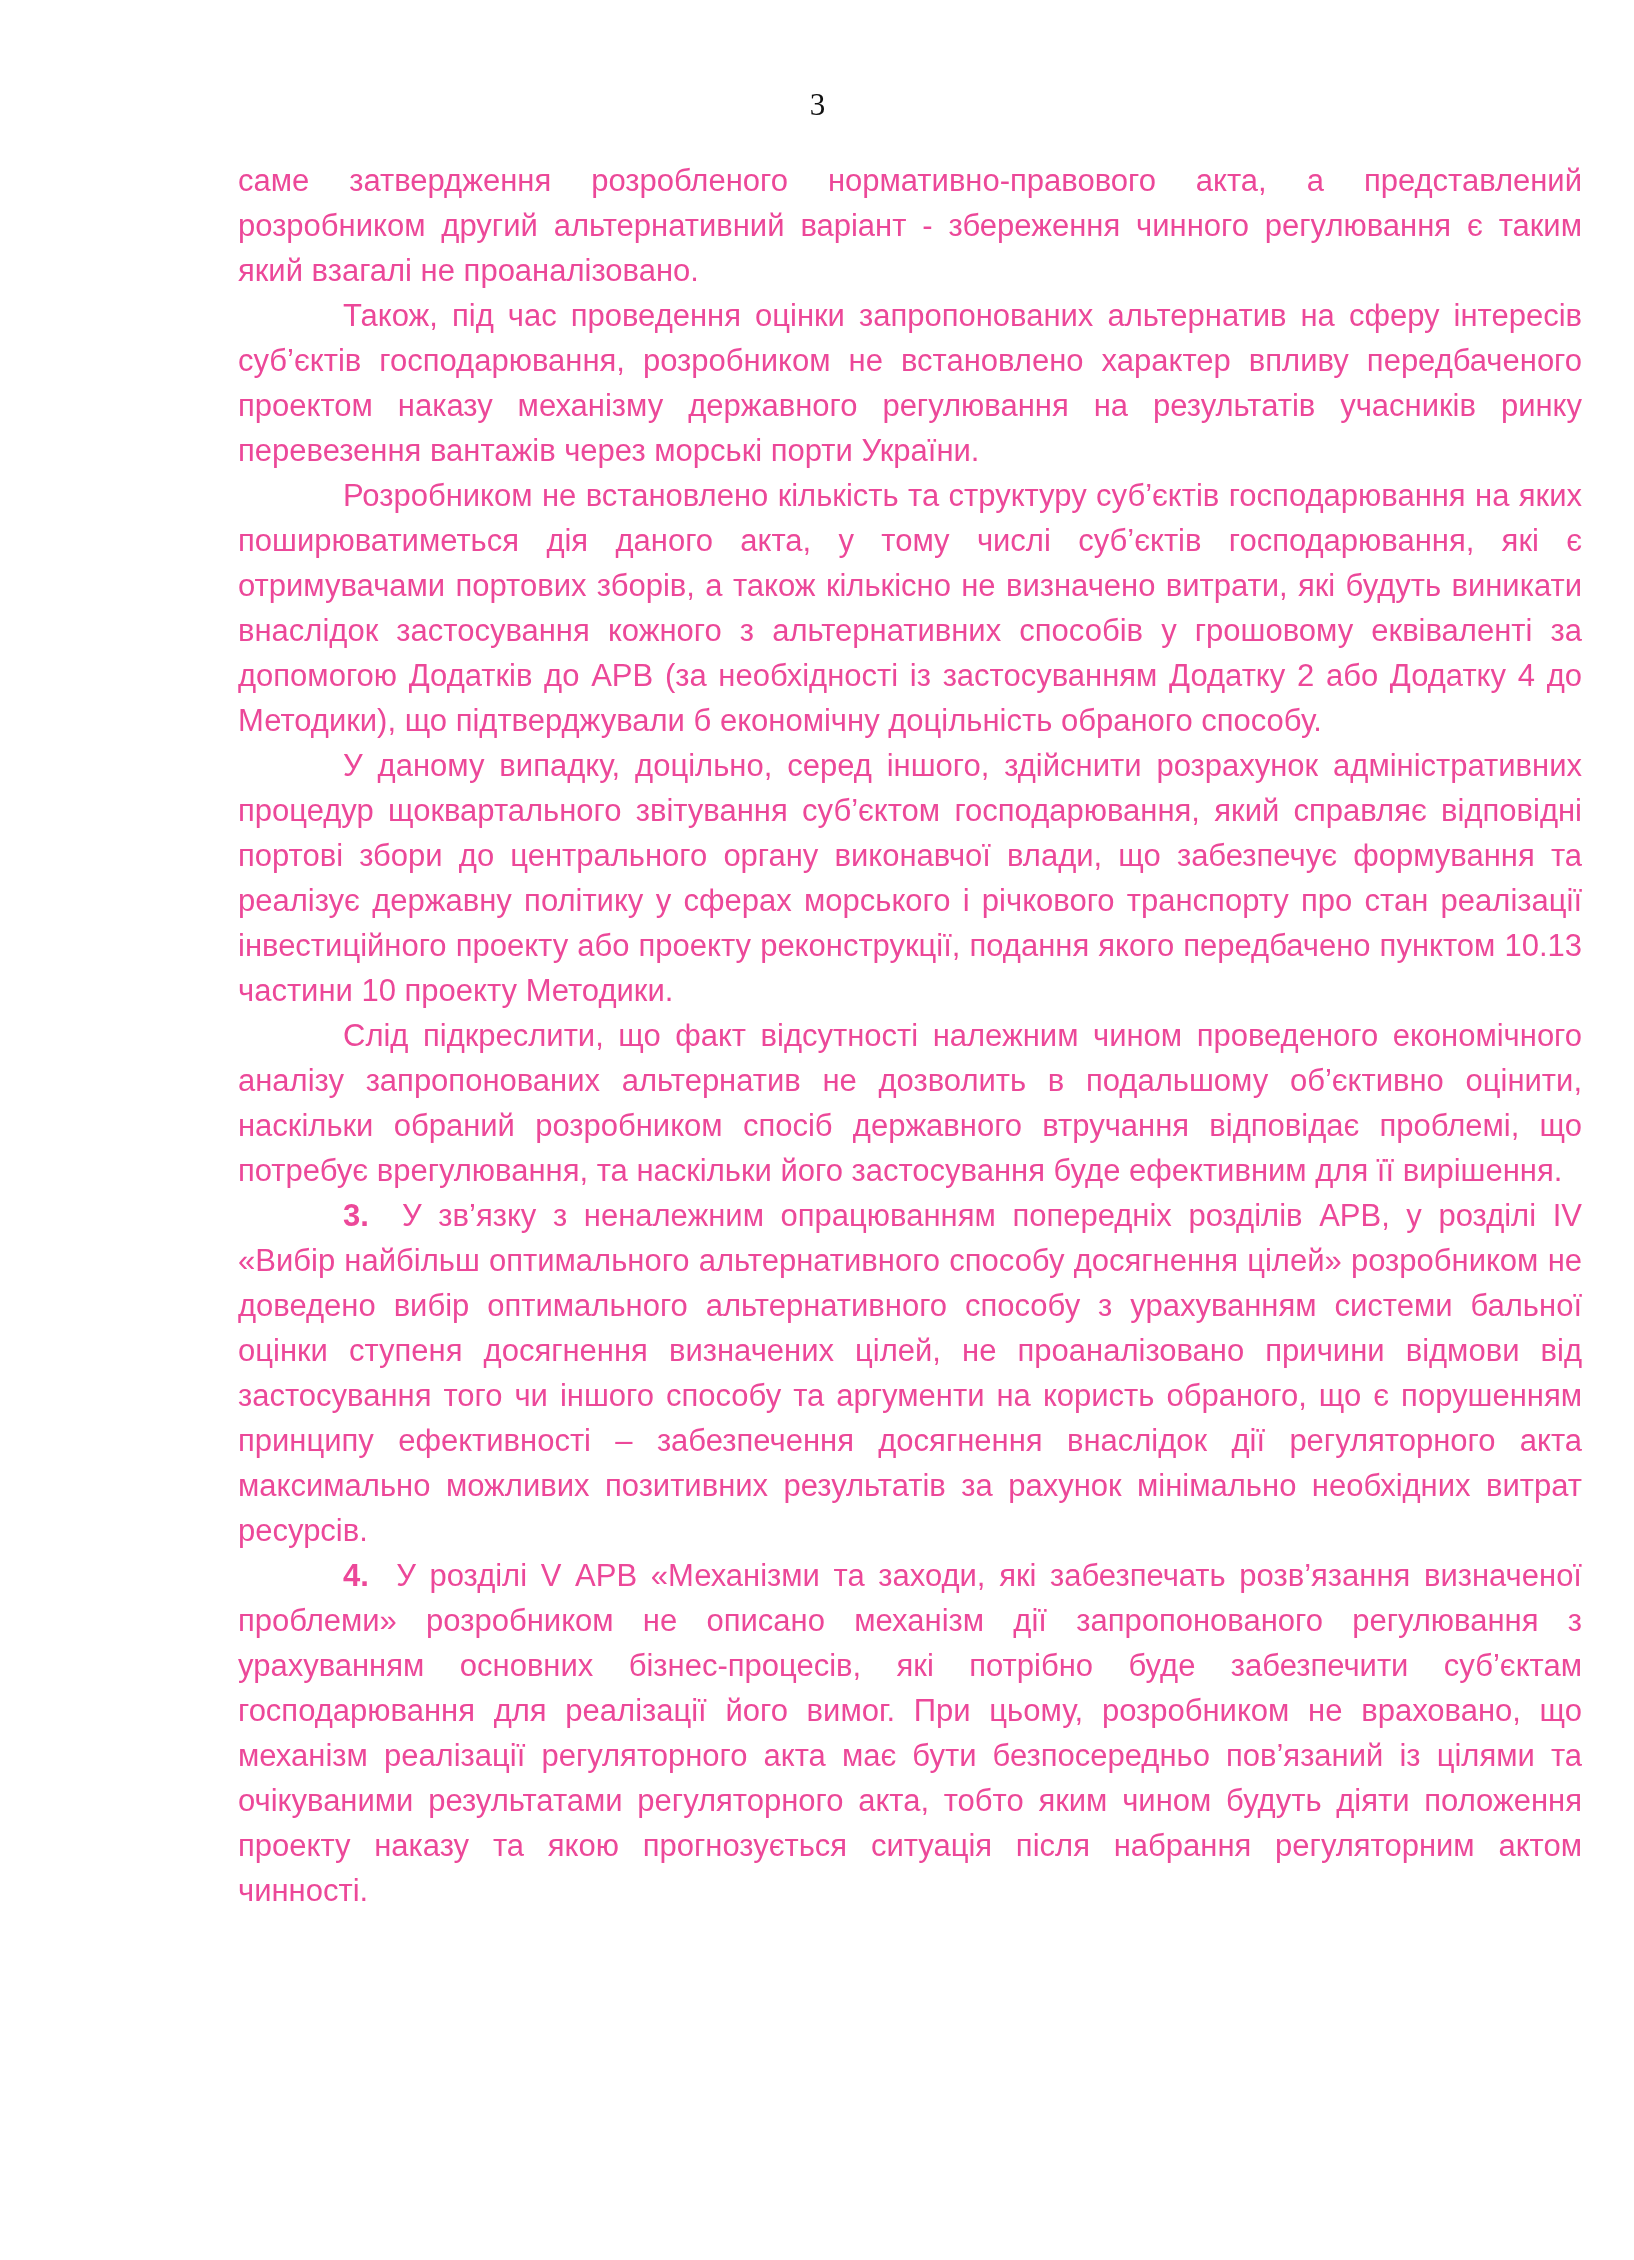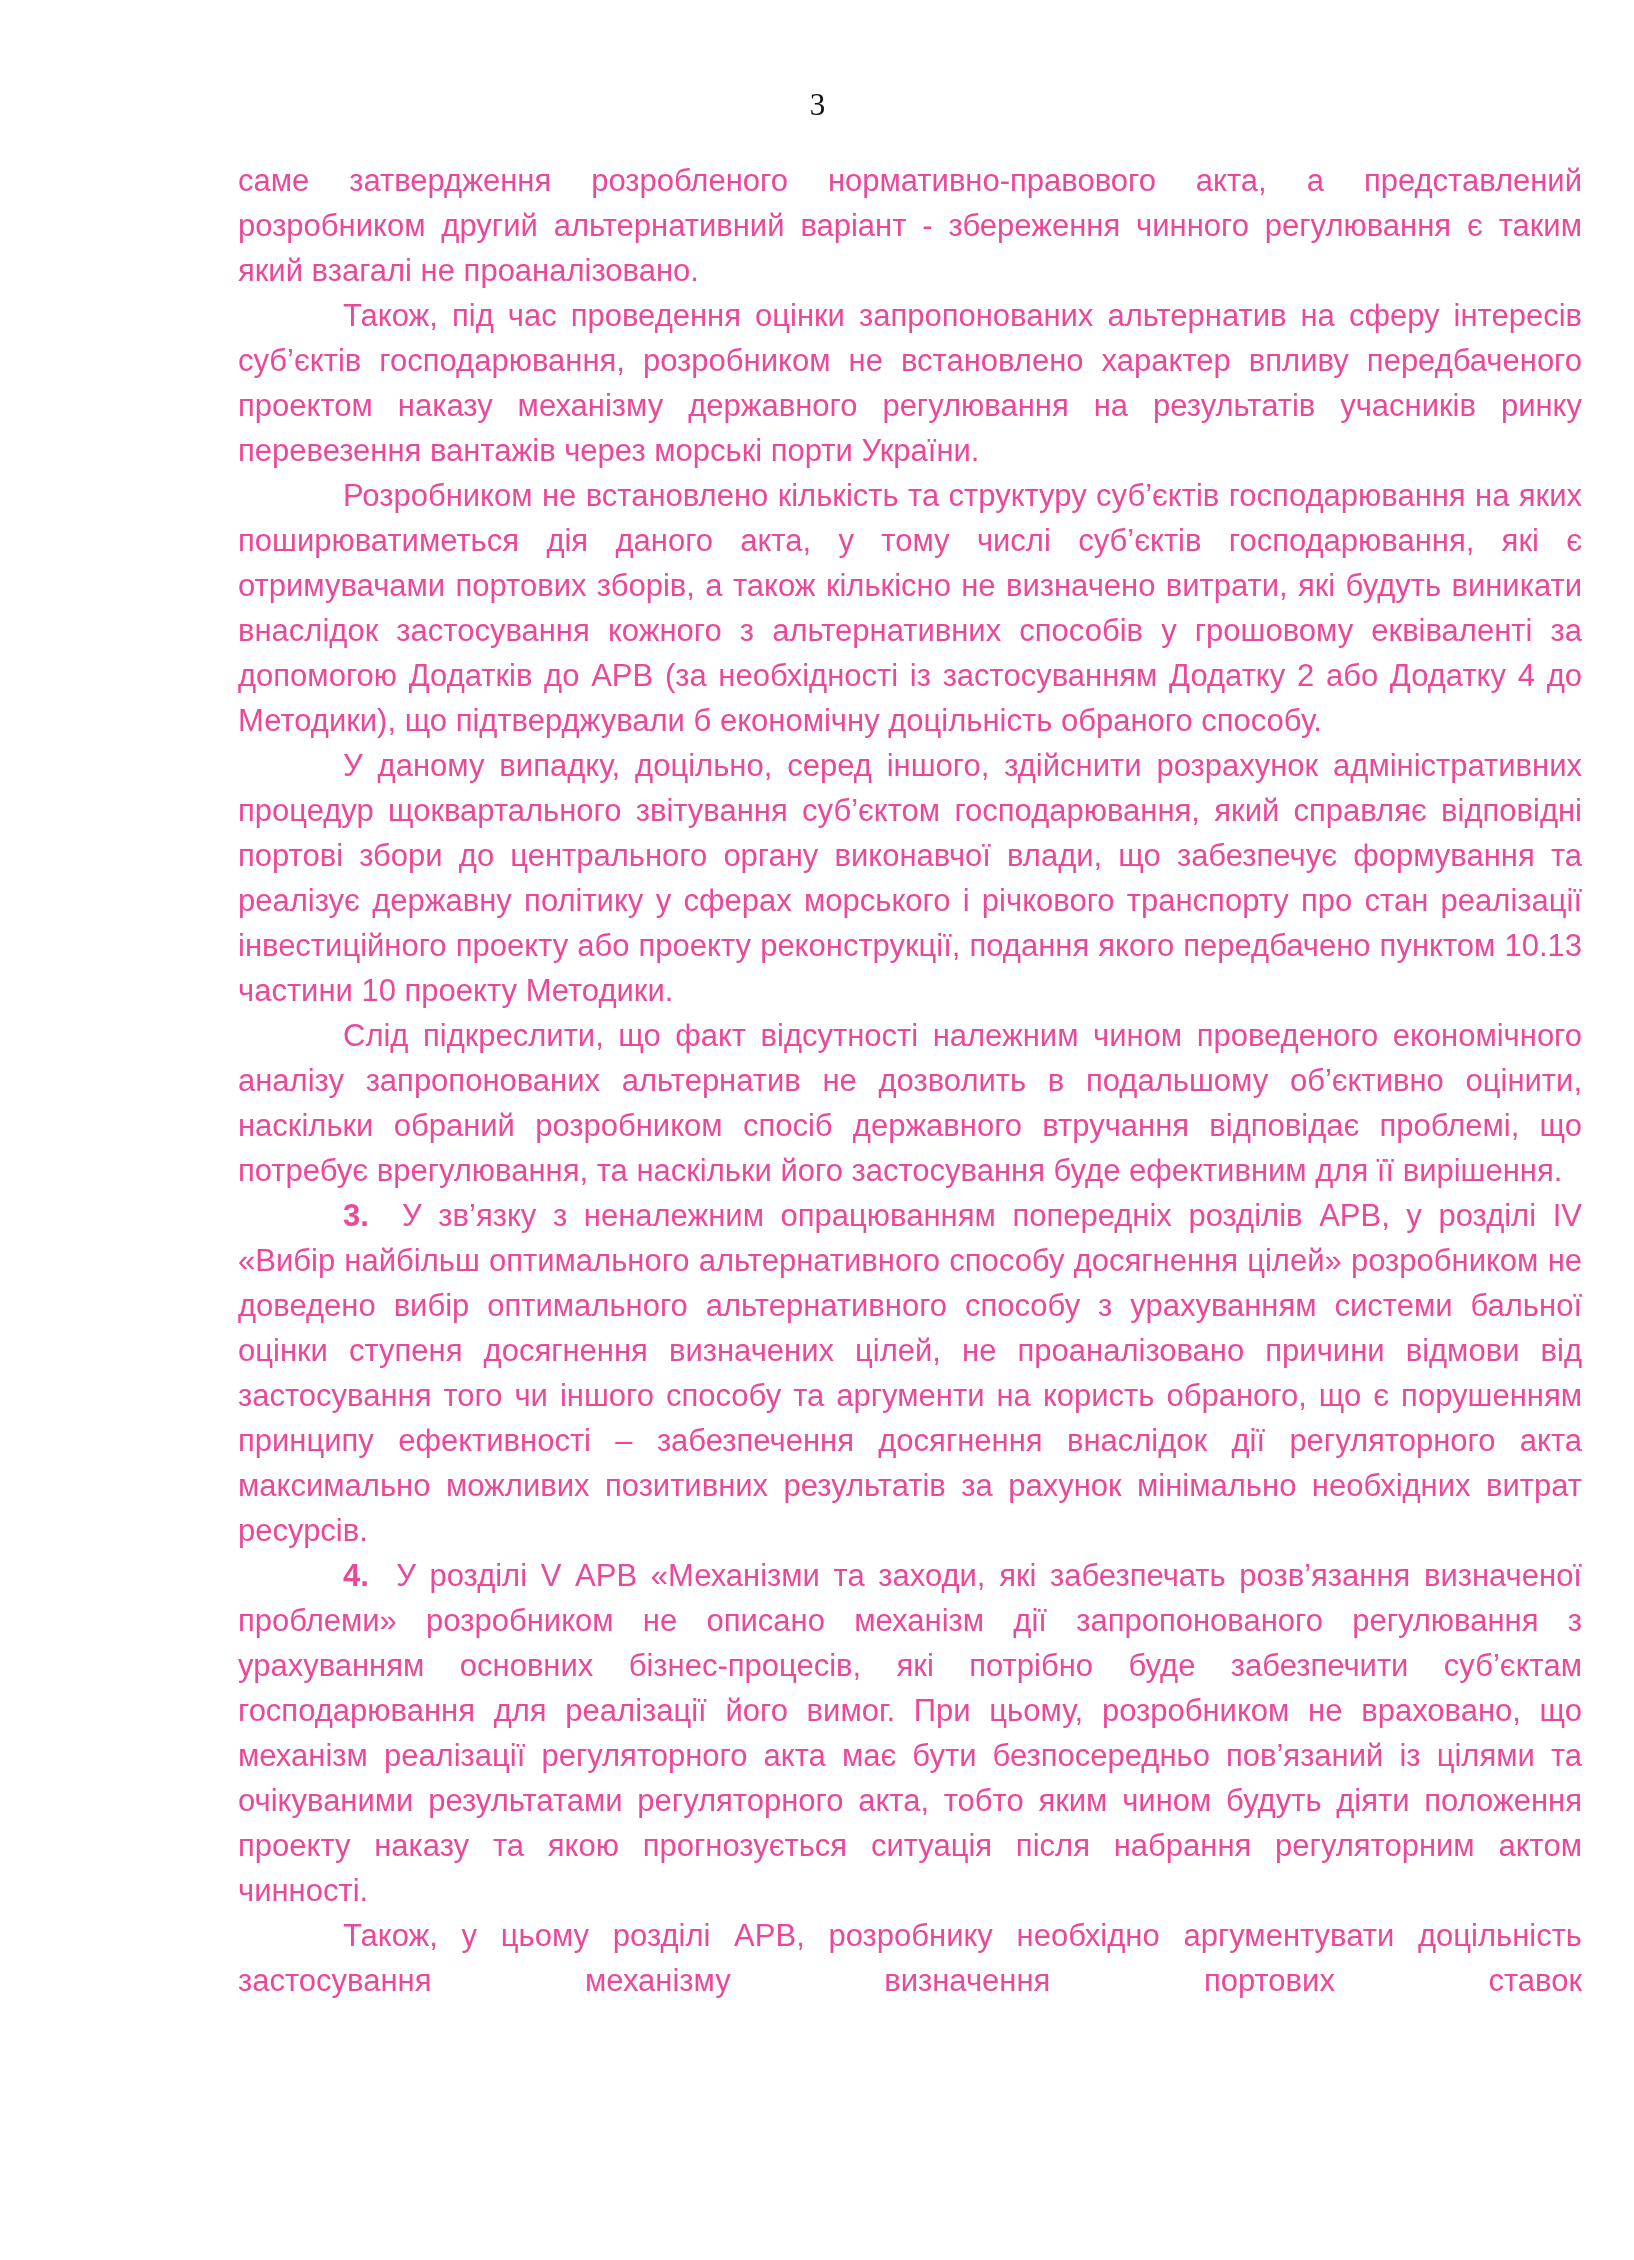--- a/index.html
+++ b/index.html
@@ -26,7 +26,6 @@
   <p class="indent"><span>Слід підкреслити, що факт відсутності належним чином проведеного економічного аналізу запропонованих альтернатив не дозволить в подальшому об’єктивно оцінити, наскільки обраний розробником спосіб державного втручання відповідає проблемі, що потребує врегулювання, та наскільки його застосування буде ефективним для її вирішення.</span></p>
   <p class="indent"><span class="num">3.</span>&nbsp; <span>У зв’язку з неналежним опрацюванням попередніх розділів АРВ, у розділі IV «Вибір найбільш оптимального альтернативного способу досягнення цілей» розробником не доведено вибір оптимального альтернативного способу з урахуванням системи бальної оцінки ступеня досягнення визначених цілей, не проаналізовано причини відмови від застосування того чи іншого способу та аргументи на користь обраного, що є порушенням принципу ефективності – забезпечення досягнення внаслідок дії регуляторного акта максимально можливих позитивних результатів за рахунок мінімально необхідних витрат ресурсів.</span></p>
   <p class="indent"><span class="num">4.</span>&nbsp; <span>У розділі V АРВ «Механізми та заходи, які забезпечать розв’язання визначеної проблеми» розробником не описано механізм дії запропонованого регулювання з урахуванням основних бізнес-процесів, які потрібно буде забезпечити суб’єктам господарювання для реалізації його вимог. При цьому, розробником не враховано, що механізм реалізації регуляторного акта має бути безпосередньо пов’язаний із цілями та очікуваними результатами регуляторного акта, тобто яким чином будуть діяти положення проекту наказу та якою прогнозується ситуація після набрання регуляторним актом чинності.</span></p>
-  <p class="indent last-justify"><span>Також, у цьому розділі АРВ, розробнику необхідно аргументувати доцільність застосування механізму визначення портових ставок</span></p>
 </div>
 
 

